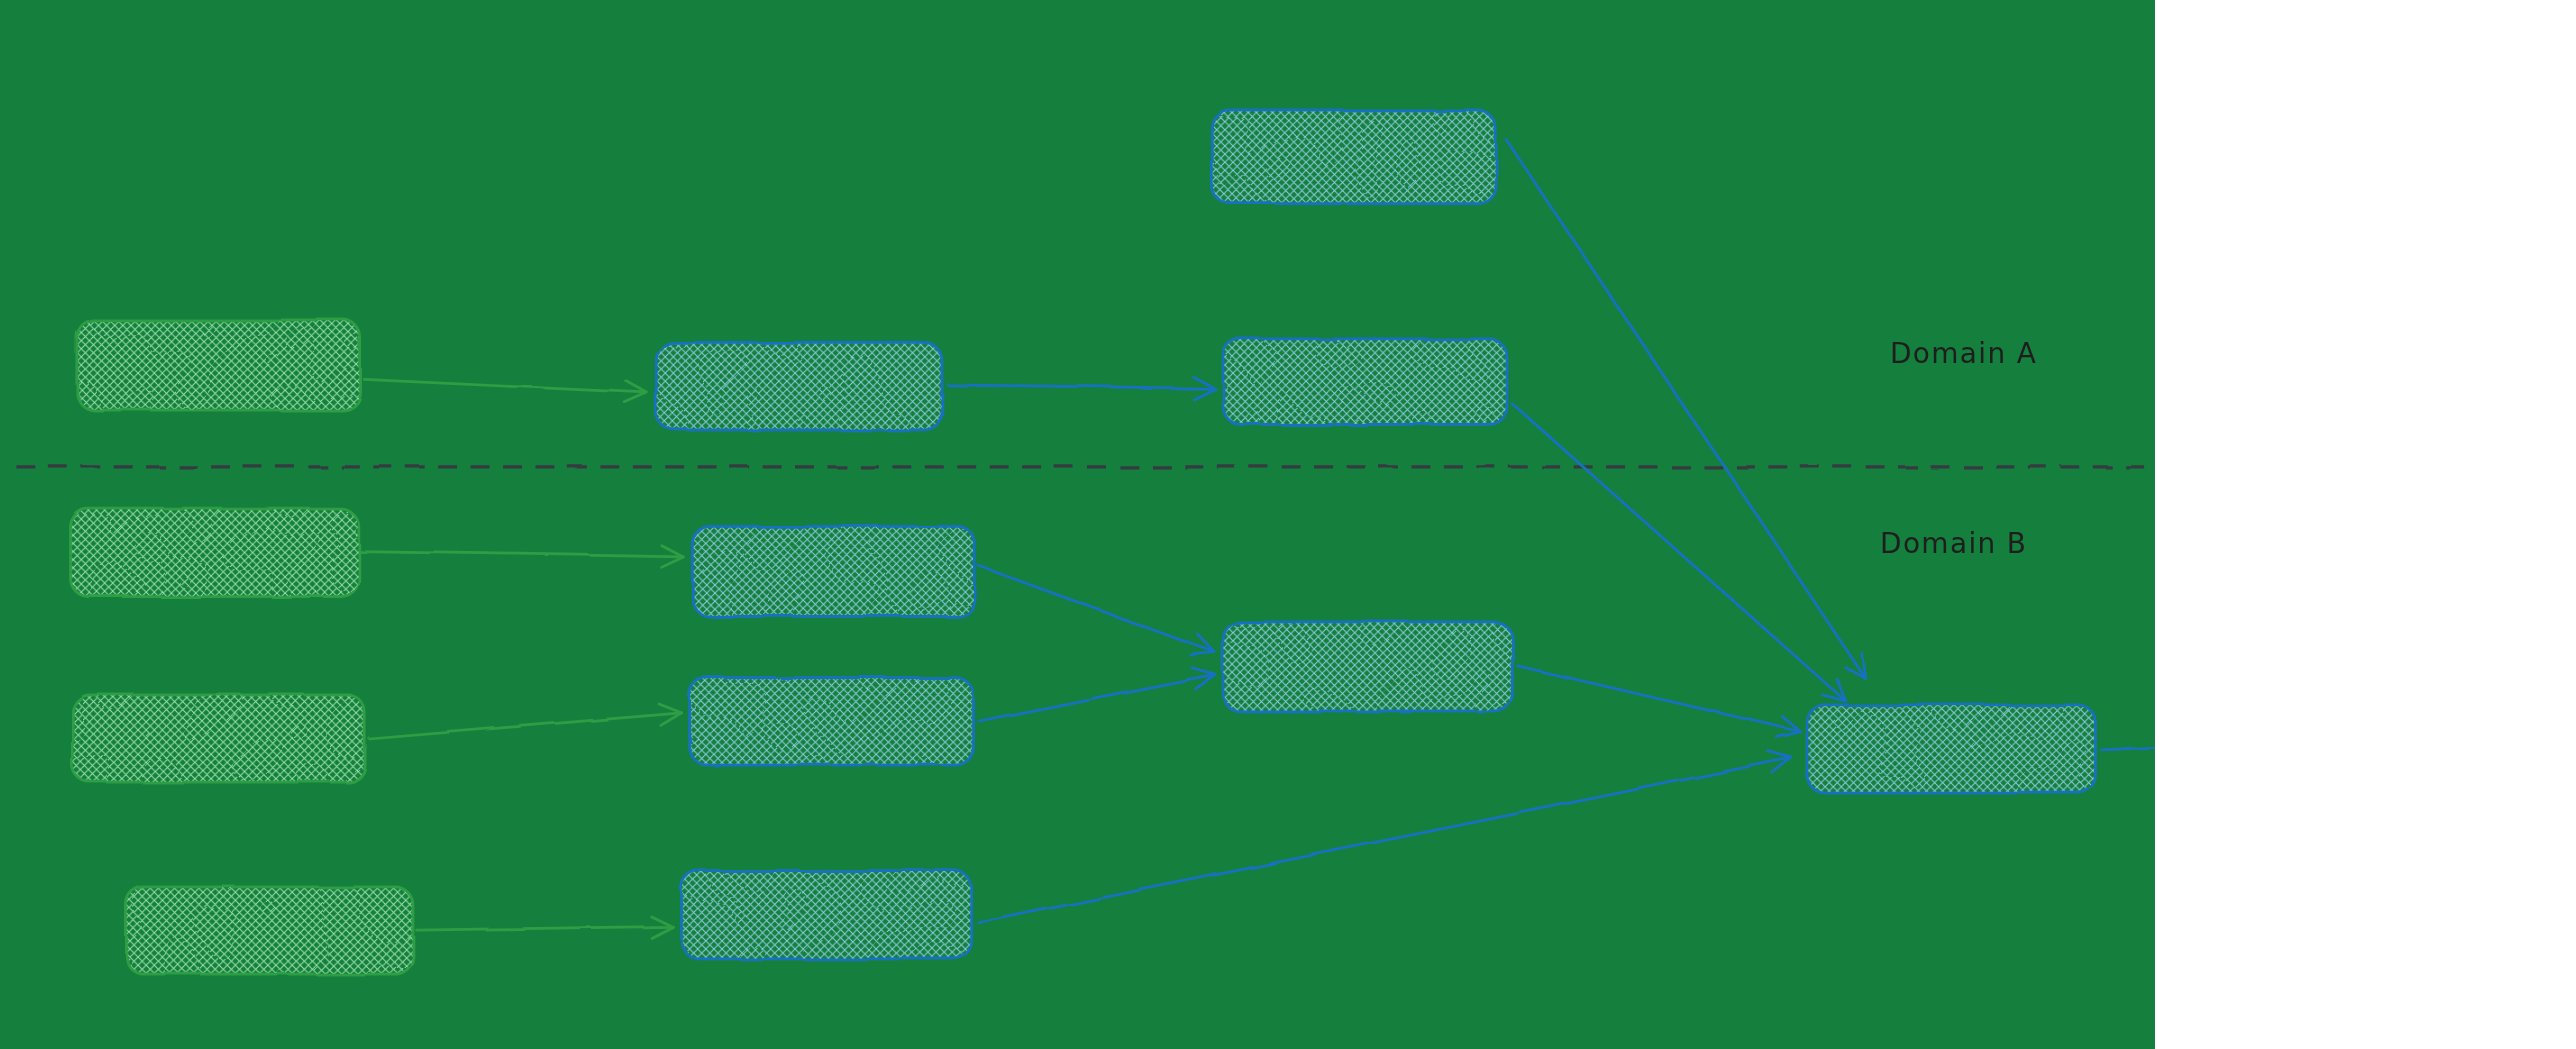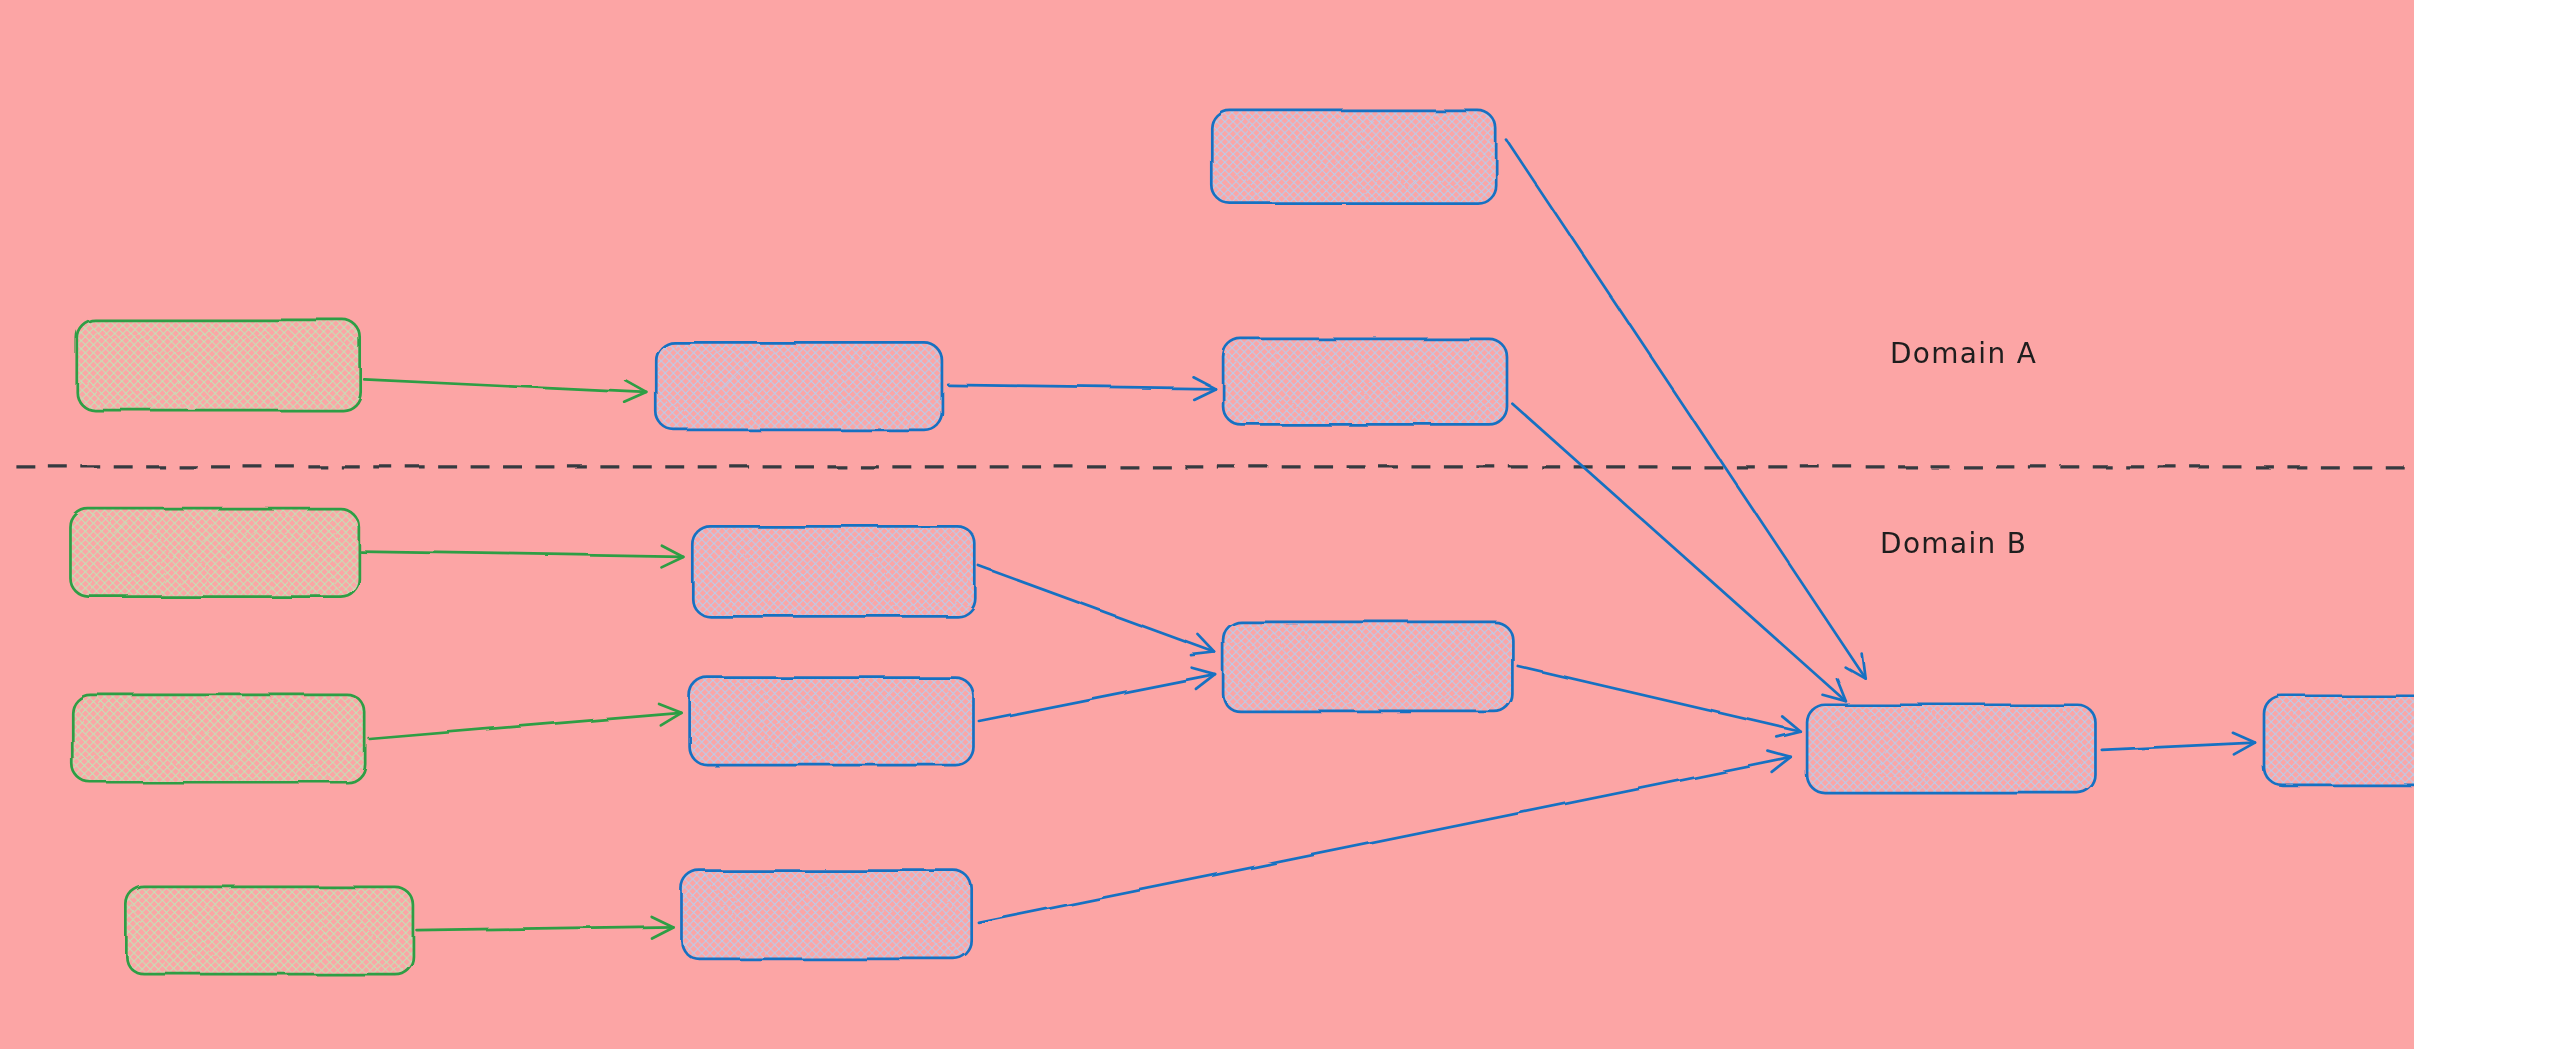--- a/index.html
+++ b/index.html
@@ -5,9 +5,9 @@
   html, body { margin: 0; padding: 0; background: #ffffff; }
   .canvas {
     position: relative;
-    width: 2414px;
+    width: 2155px;
     height: 1049px;
-    background: #fca5a5;
+    background: #15803d;
     font-family: "DejaVu Sans", sans-serif;
     overflow: hidden;
   }

